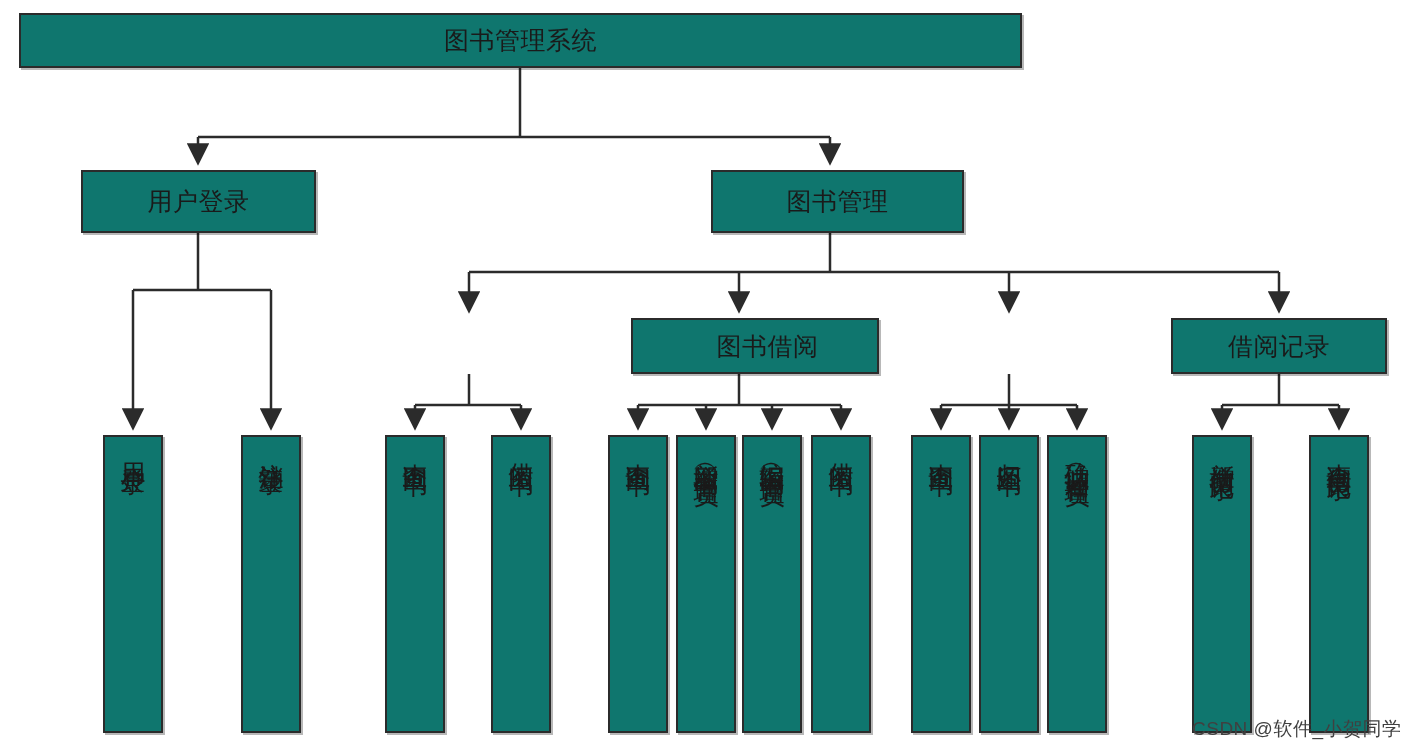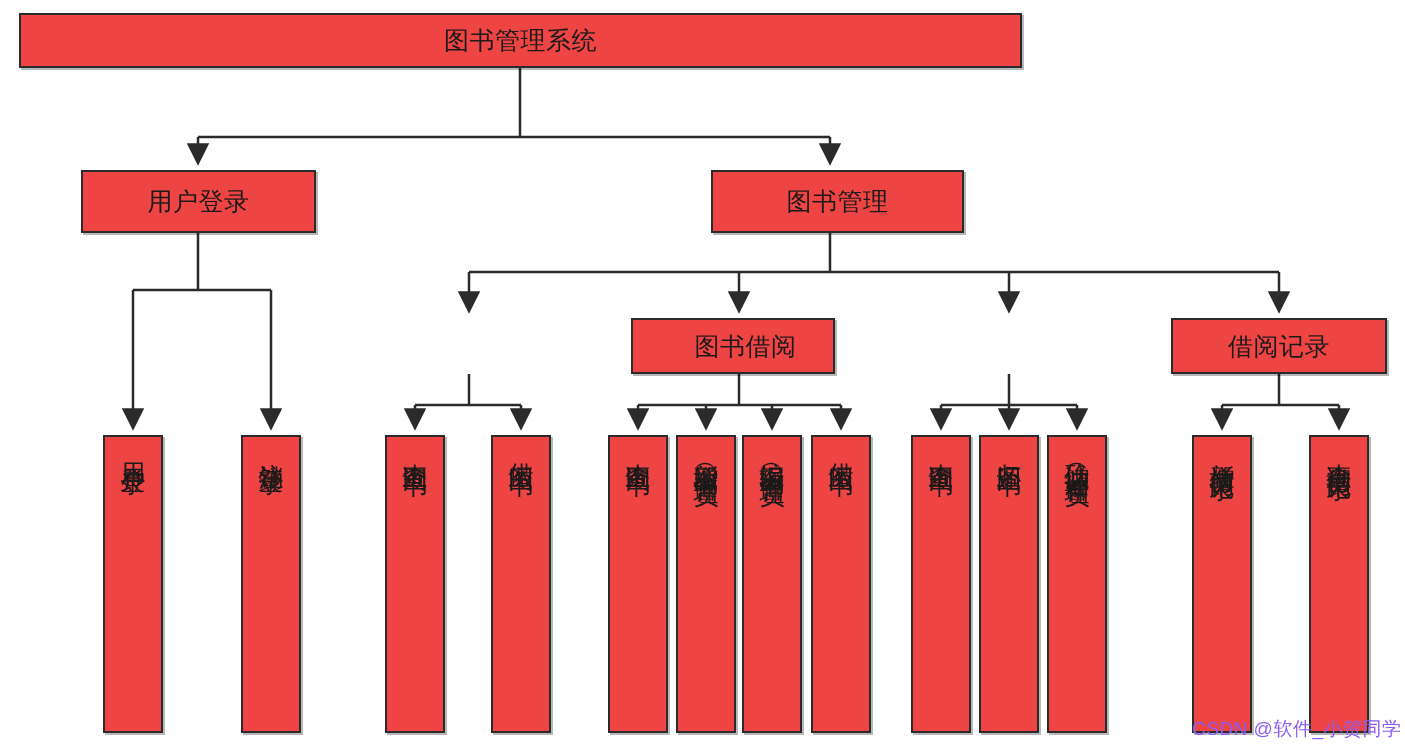--- a/index.html
+++ b/index.html
@@ -29,7 +29,7 @@
     position: absolute;
     box-sizing: border-box;
     border: 2px solid #2b2b2b;
-    background: #ef4444;
+    background: #0f766e;
     display: flex;
     align-items: center;
     justify-content: center;

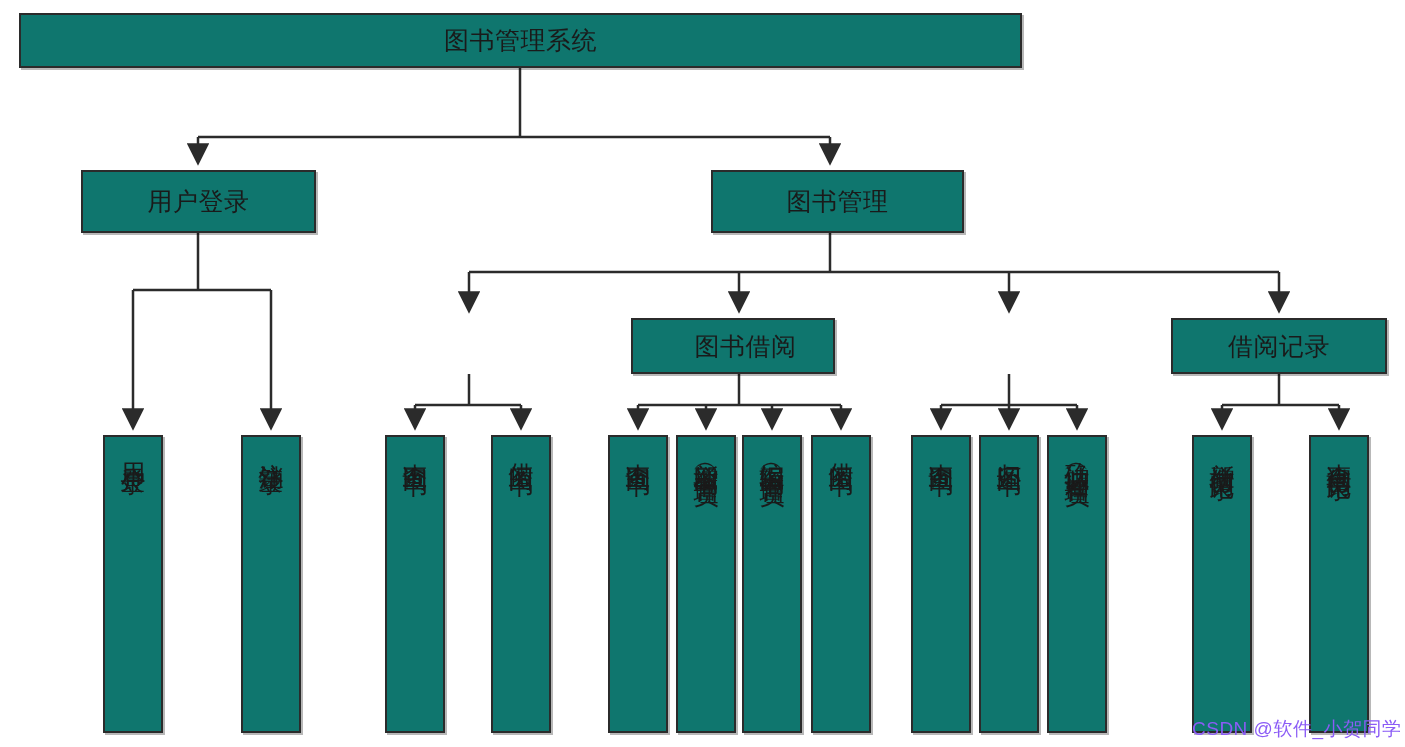--- a/index.html
+++ b/index.html
@@ -134,7 +134,7 @@
     <span class="lbl">图书管理</span>
   </div>
 
-  <div class="node h-node" style="left:631px; top:318px; width:204px; height:56px;padding-left:25px;">
+  <div class="node h-node" style="left:631px; top:318px; width:248px; height:56px;padding-left:25px;">
     <span class="lbl">图书借阅</span>
   </div>
   <div class="node h-node" style="left:1171px; top:318px; width:216px; height:56px;justify-content:center;">

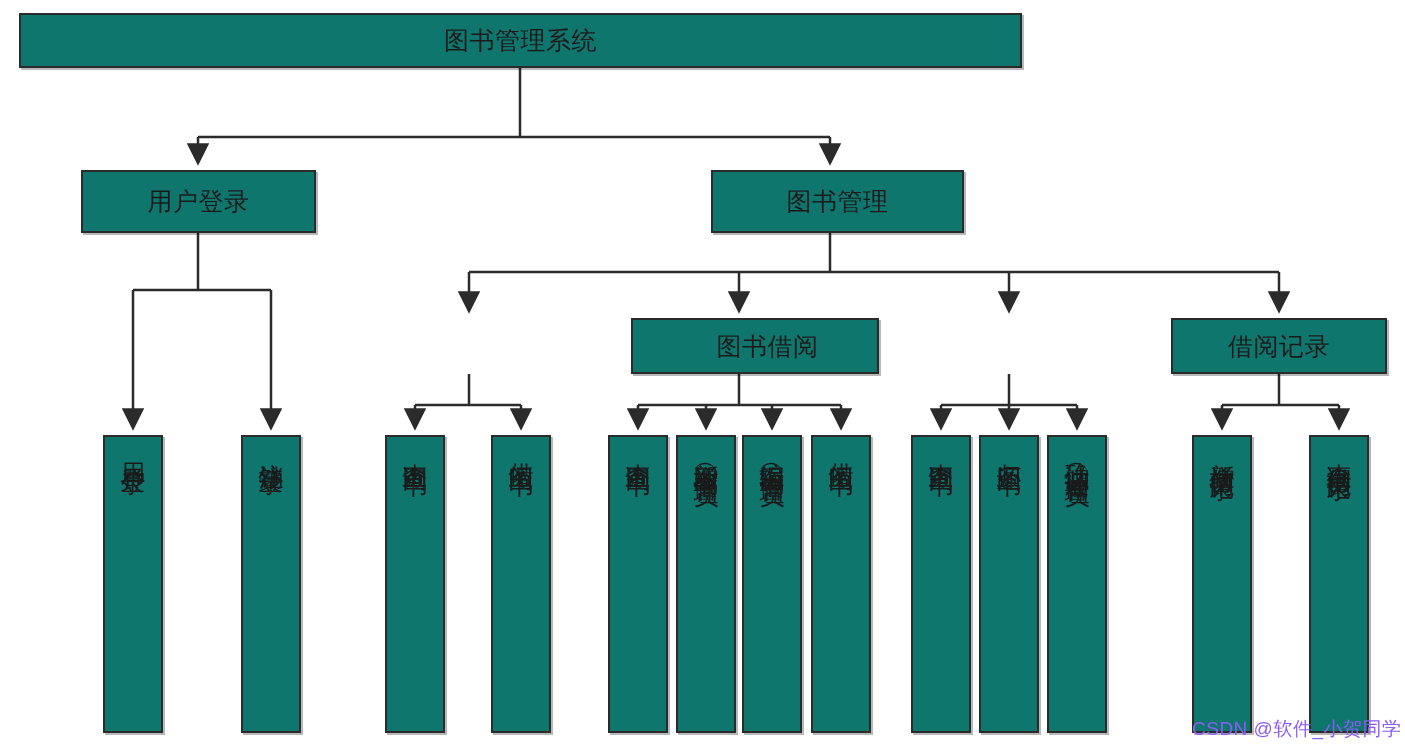--- a/index.html
+++ b/index.html
@@ -61,7 +61,7 @@
   }
   .watermark {
     position: absolute;
-    color: #8b5cf6;
+    color: #404040;
     font-size: 19px;
     letter-spacing: 0.5px;
     white-space: nowrap;

